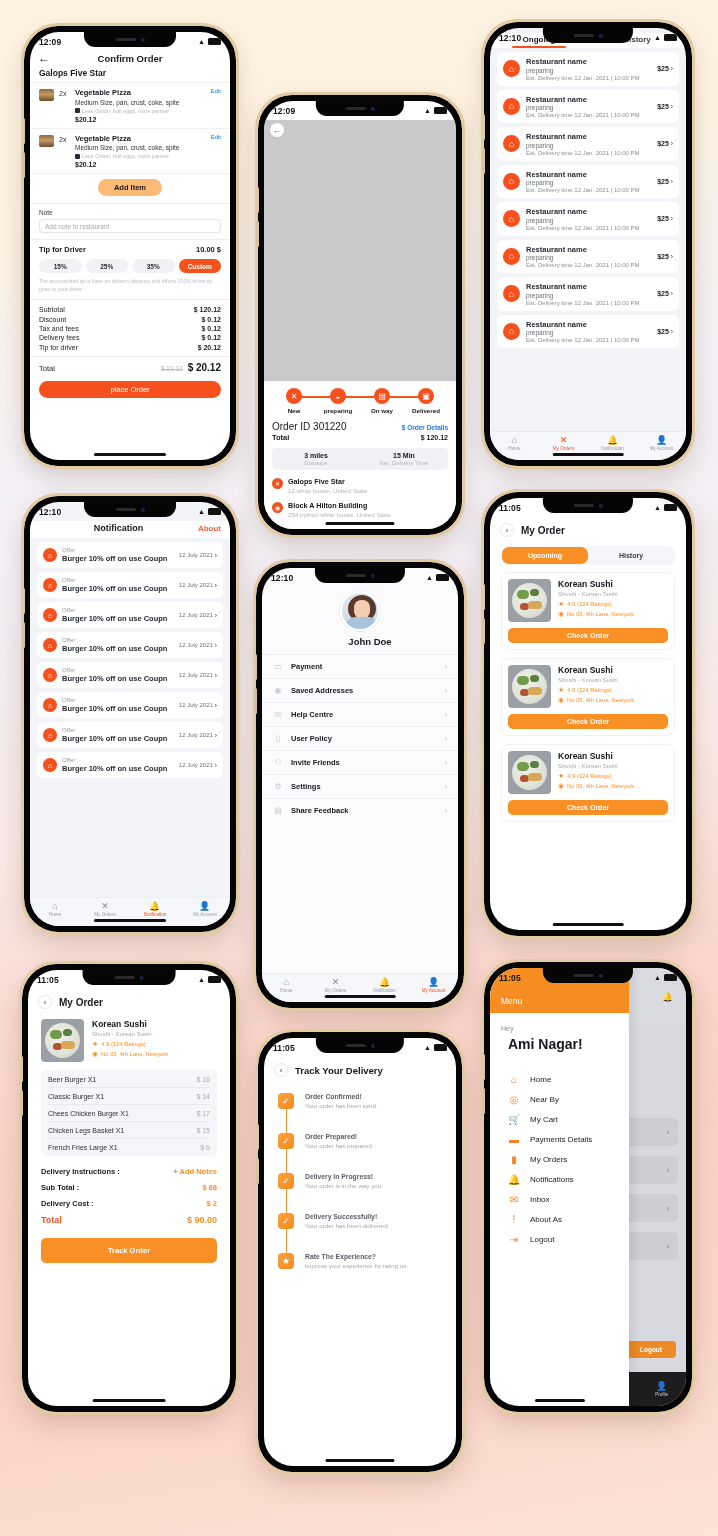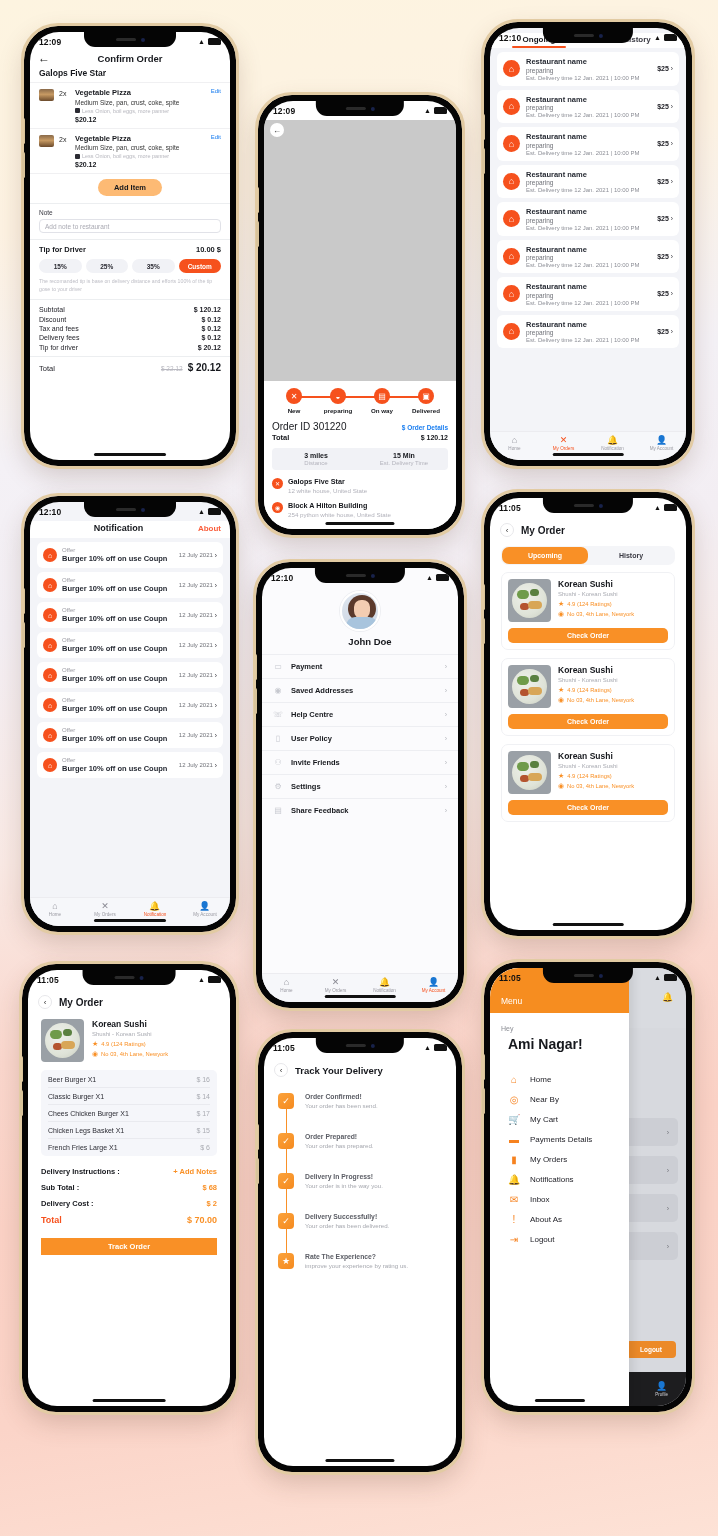--- a/index.html
+++ b/index.html
@@ -485,6 +485,9 @@
           </span>
         </div>
 
+        <div class="p1-cta-wrap">
+          <div class="p1-cta">place Order</div>
+        </div>
       </div>
       <div class="homebar"></div>
     </div>

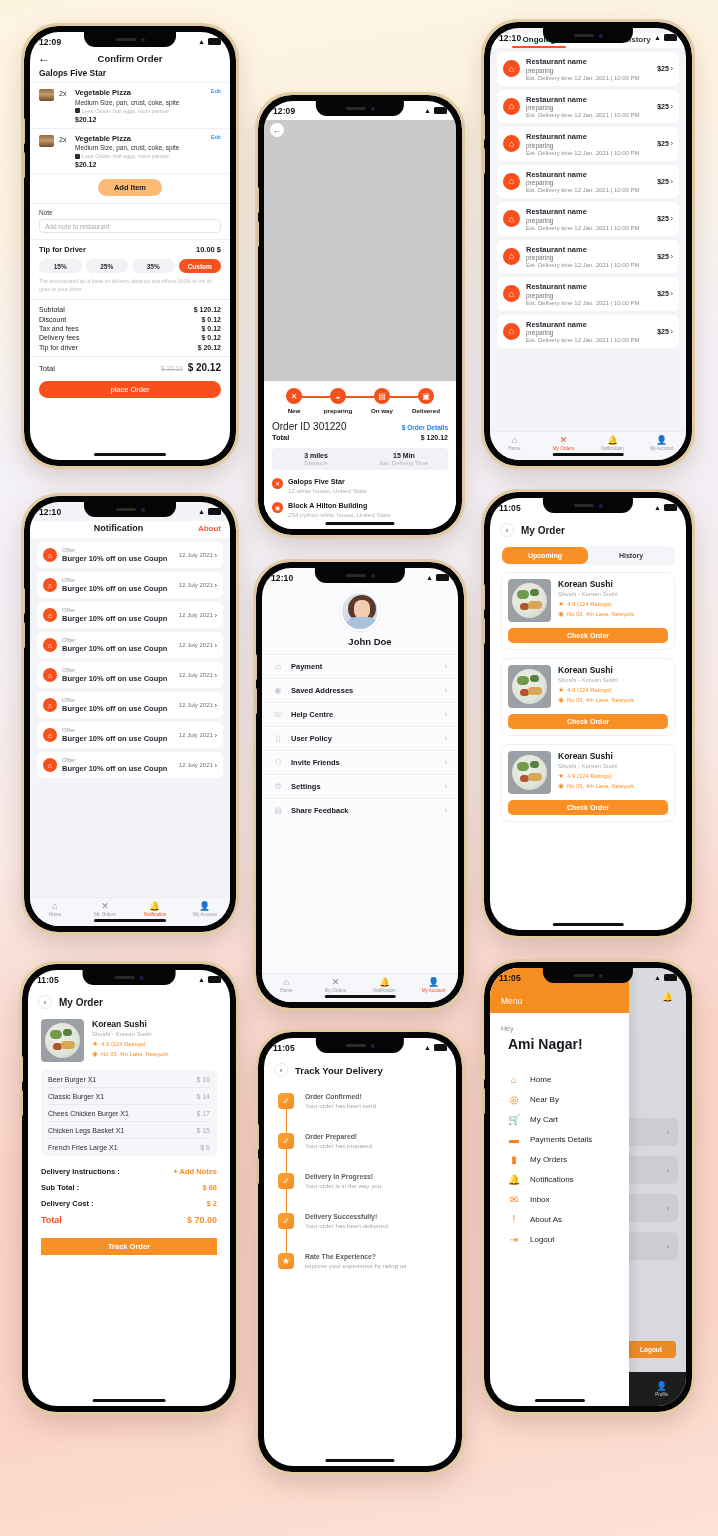--- a/index.html
+++ b/index.html
@@ -1105,7 +1105,7 @@
             </div>
           <div class="p7-srow grand">
               <span class="p7-sk">Total</span>
-              <span class="p7-sv">$ 70.00</span>
+              <span class="p7-sv">$ 90.00</span>
             </div>
         </div>
 

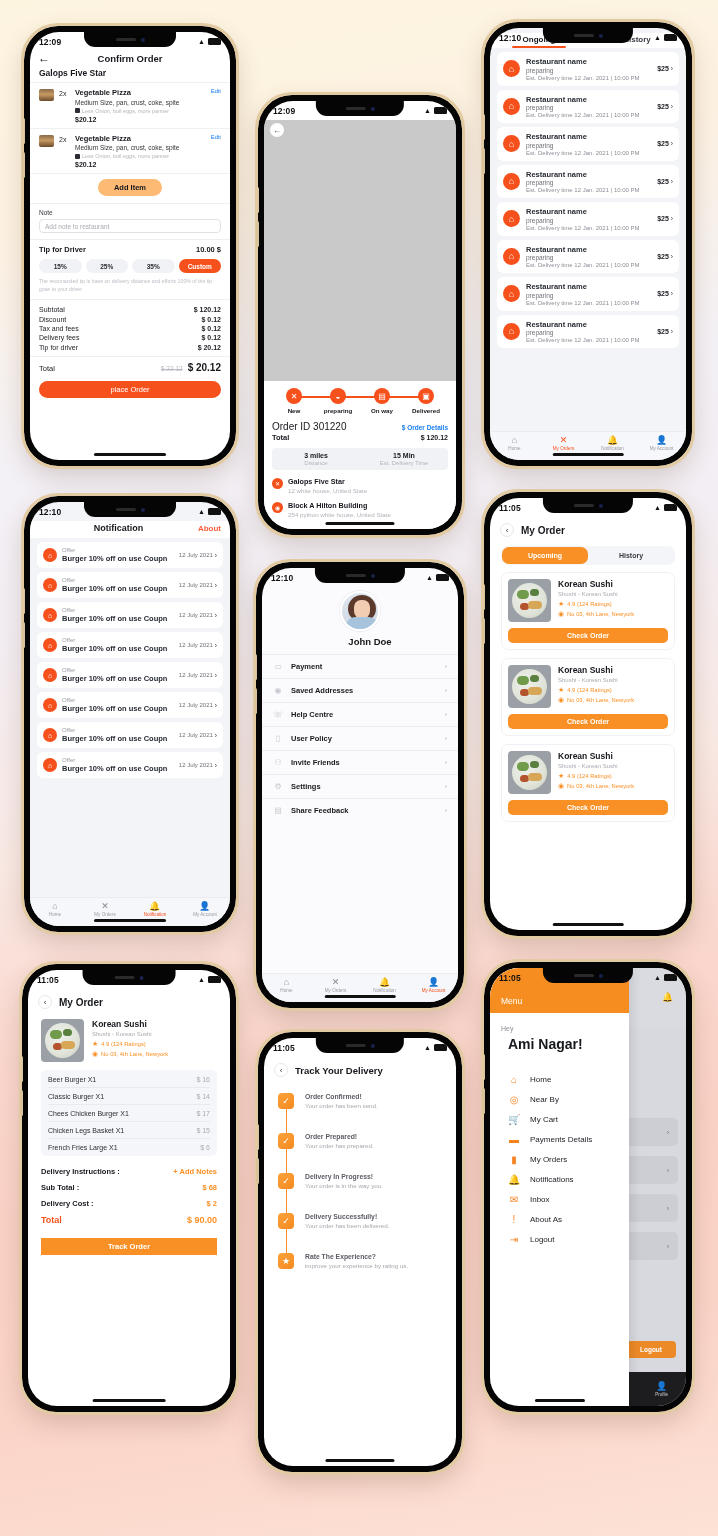--- a/index.html
+++ b/index.html
@@ -310,7 +310,7 @@
   .p7-sv { font-size: 7.5px; font-weight: bold; color: #f99026; }
   .p7-srow.grand .p7-sk { font-size: 9px; color: #f6511d; }
   .p7-srow.grand .p7-sv { font-size: 9px; }
-  .p7-cta { margin: 10px 13px 12px; height: 17px; border-radius: 0; background: #f99026;
+  .p7-cta { margin: 10px 13px 12px; height: 25px; border-radius: 5px; background: #f99026;
     color: #fff; font-size: 7.5px; font-weight: bold; display: flex;
     align-items: center; justify-content: center; }
 

